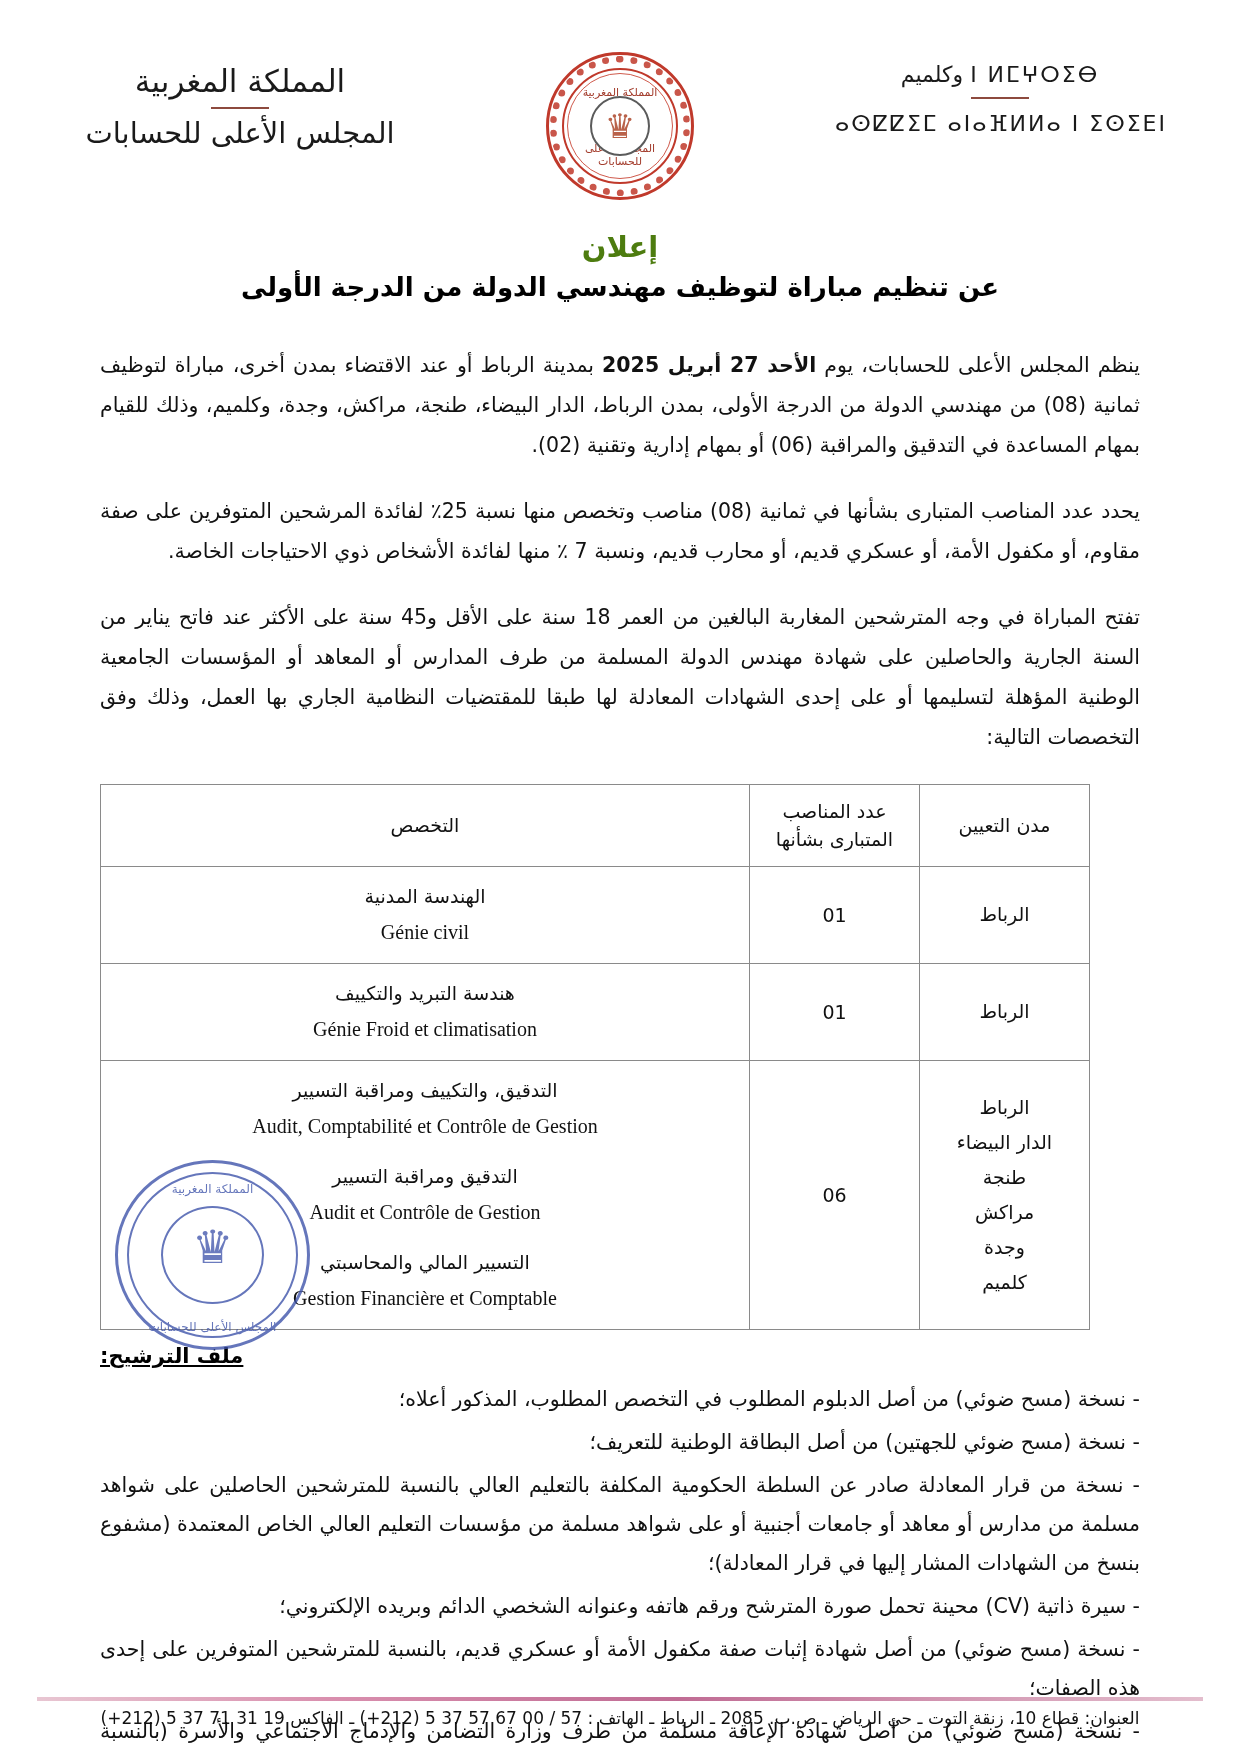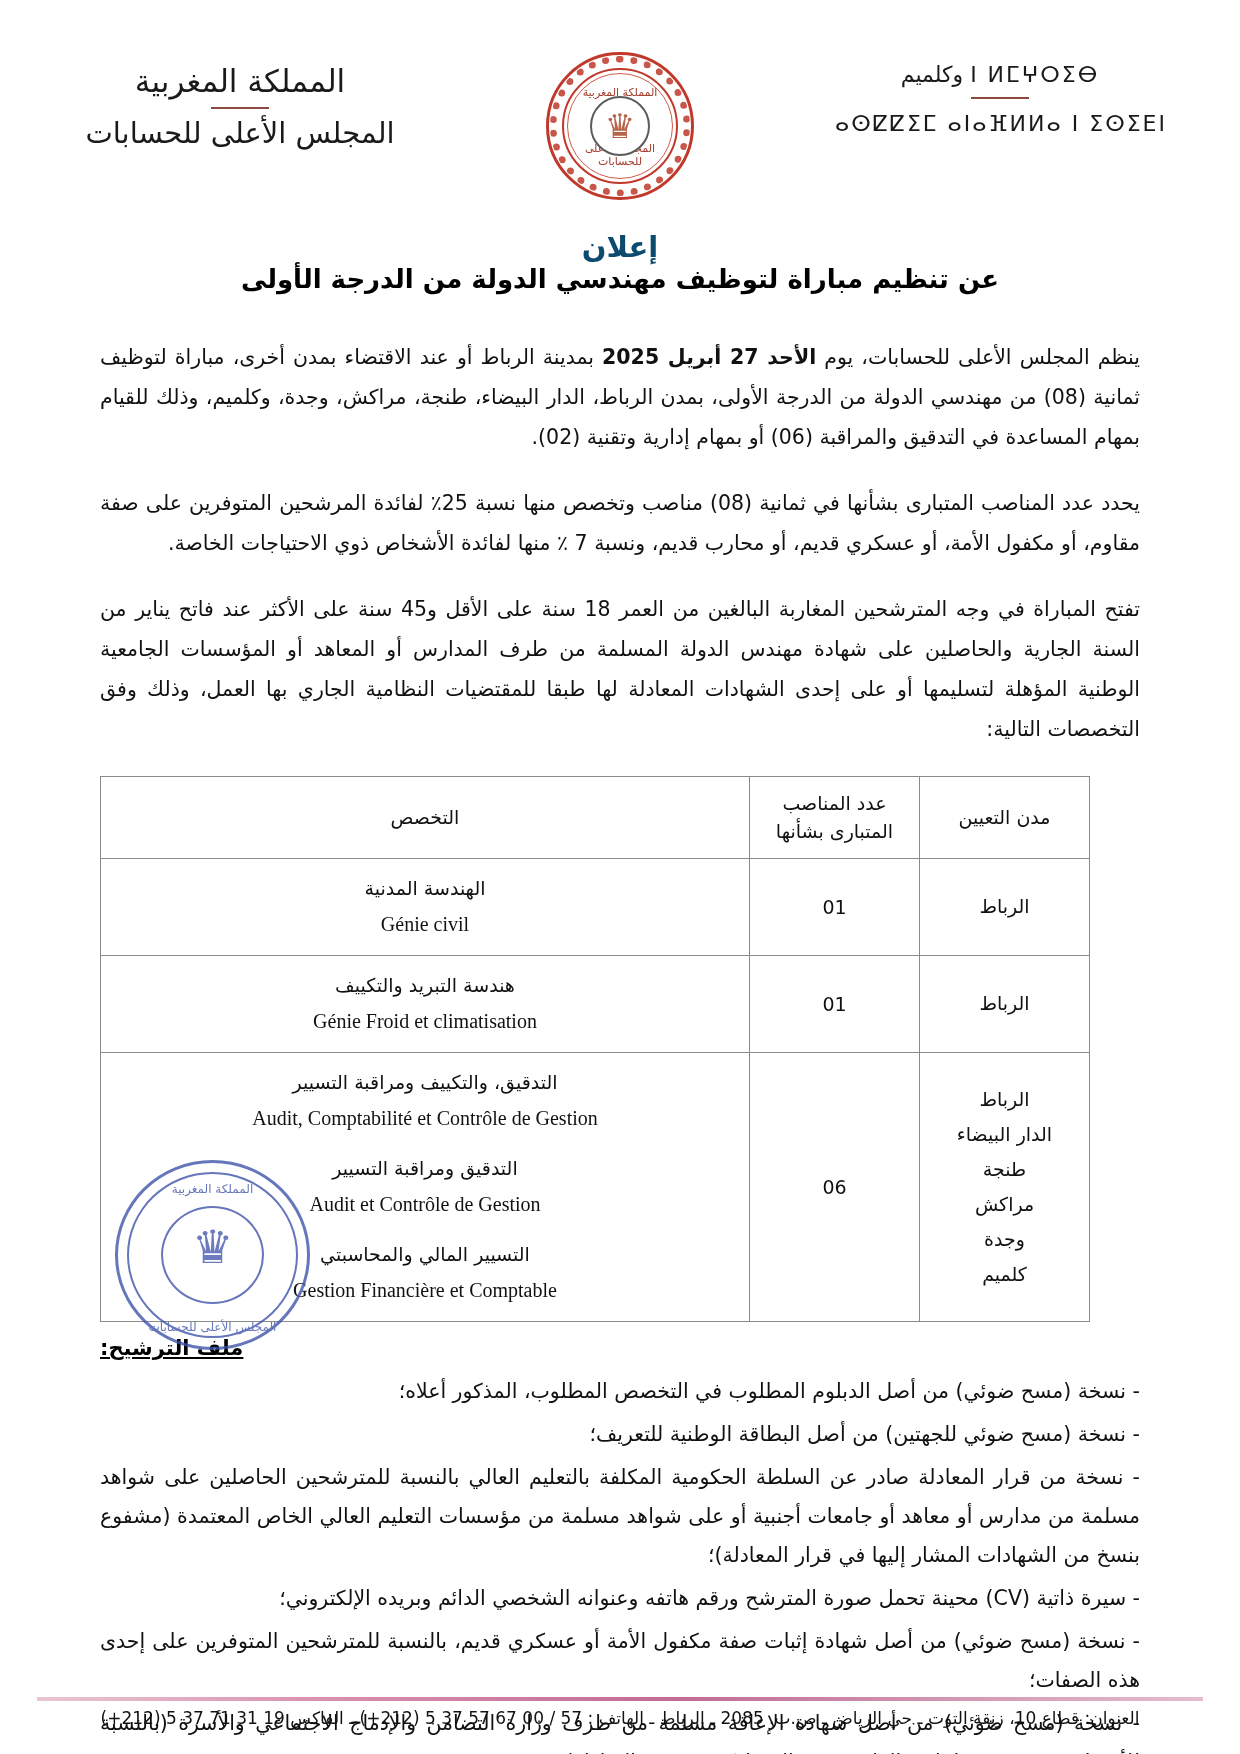--- a/index.html
+++ b/index.html
@@ -134,8 +134,8 @@
   .doc-title {
     font-size: 29px;
     font-weight: bold;
-    color: #0c4a6e;
-    margin-bottom: 0;
+    color: #4d7c0f;
+    margin-bottom: 8px;
   }
   .doc-subtitle {
     font-size: 26px;

